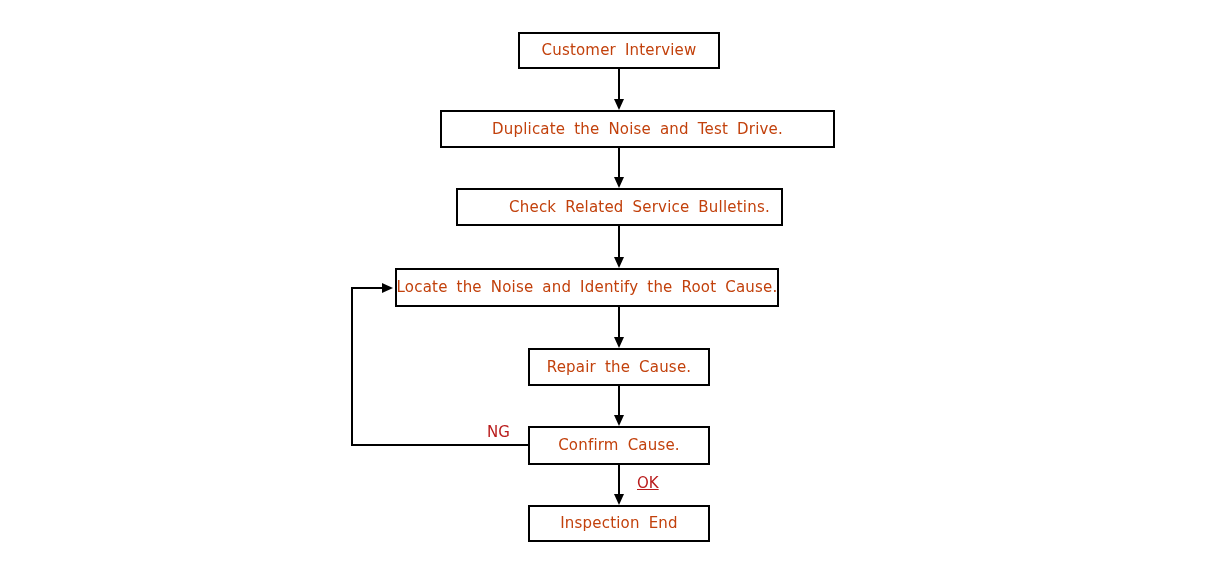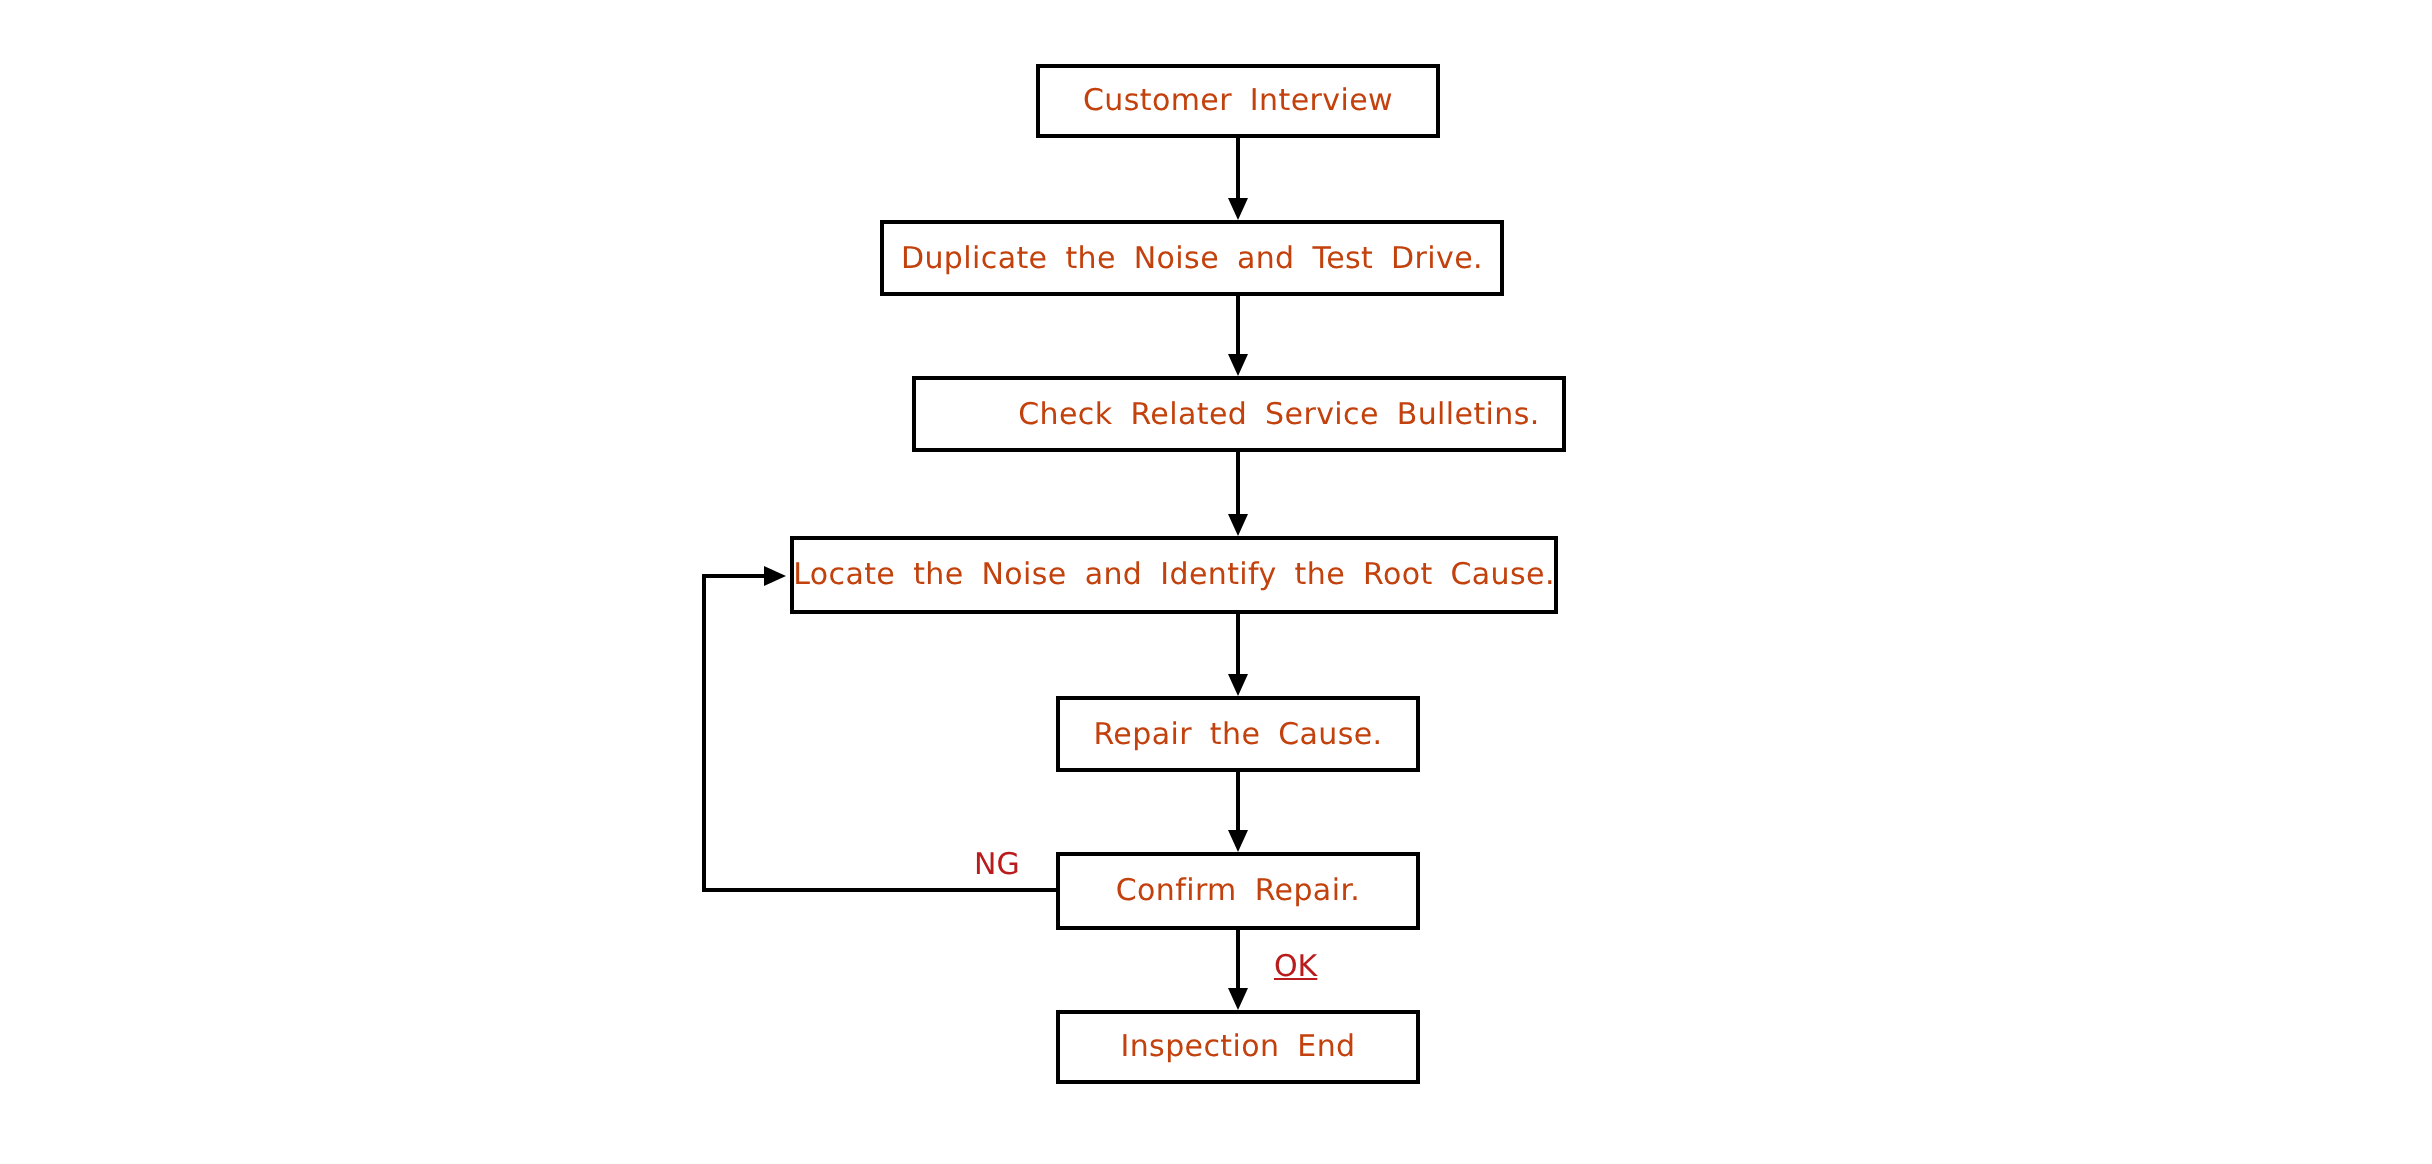--- a/index.html
+++ b/index.html
@@ -81,7 +81,7 @@
   <div class="edge-v" style="left:618px; top:69px; height:30px;"></div>
   <div class="arrow-down" style="left:614px; top:99px;"></div>
 
-  <div class="node" style="left:440px; top:110px; width:312px; height:38px;">
+  <div class="node" style="left:440px; top:110px; width:395px; height:38px;">
     <span>Duplicate the Noise and Test Drive.</span>
   </div>
 

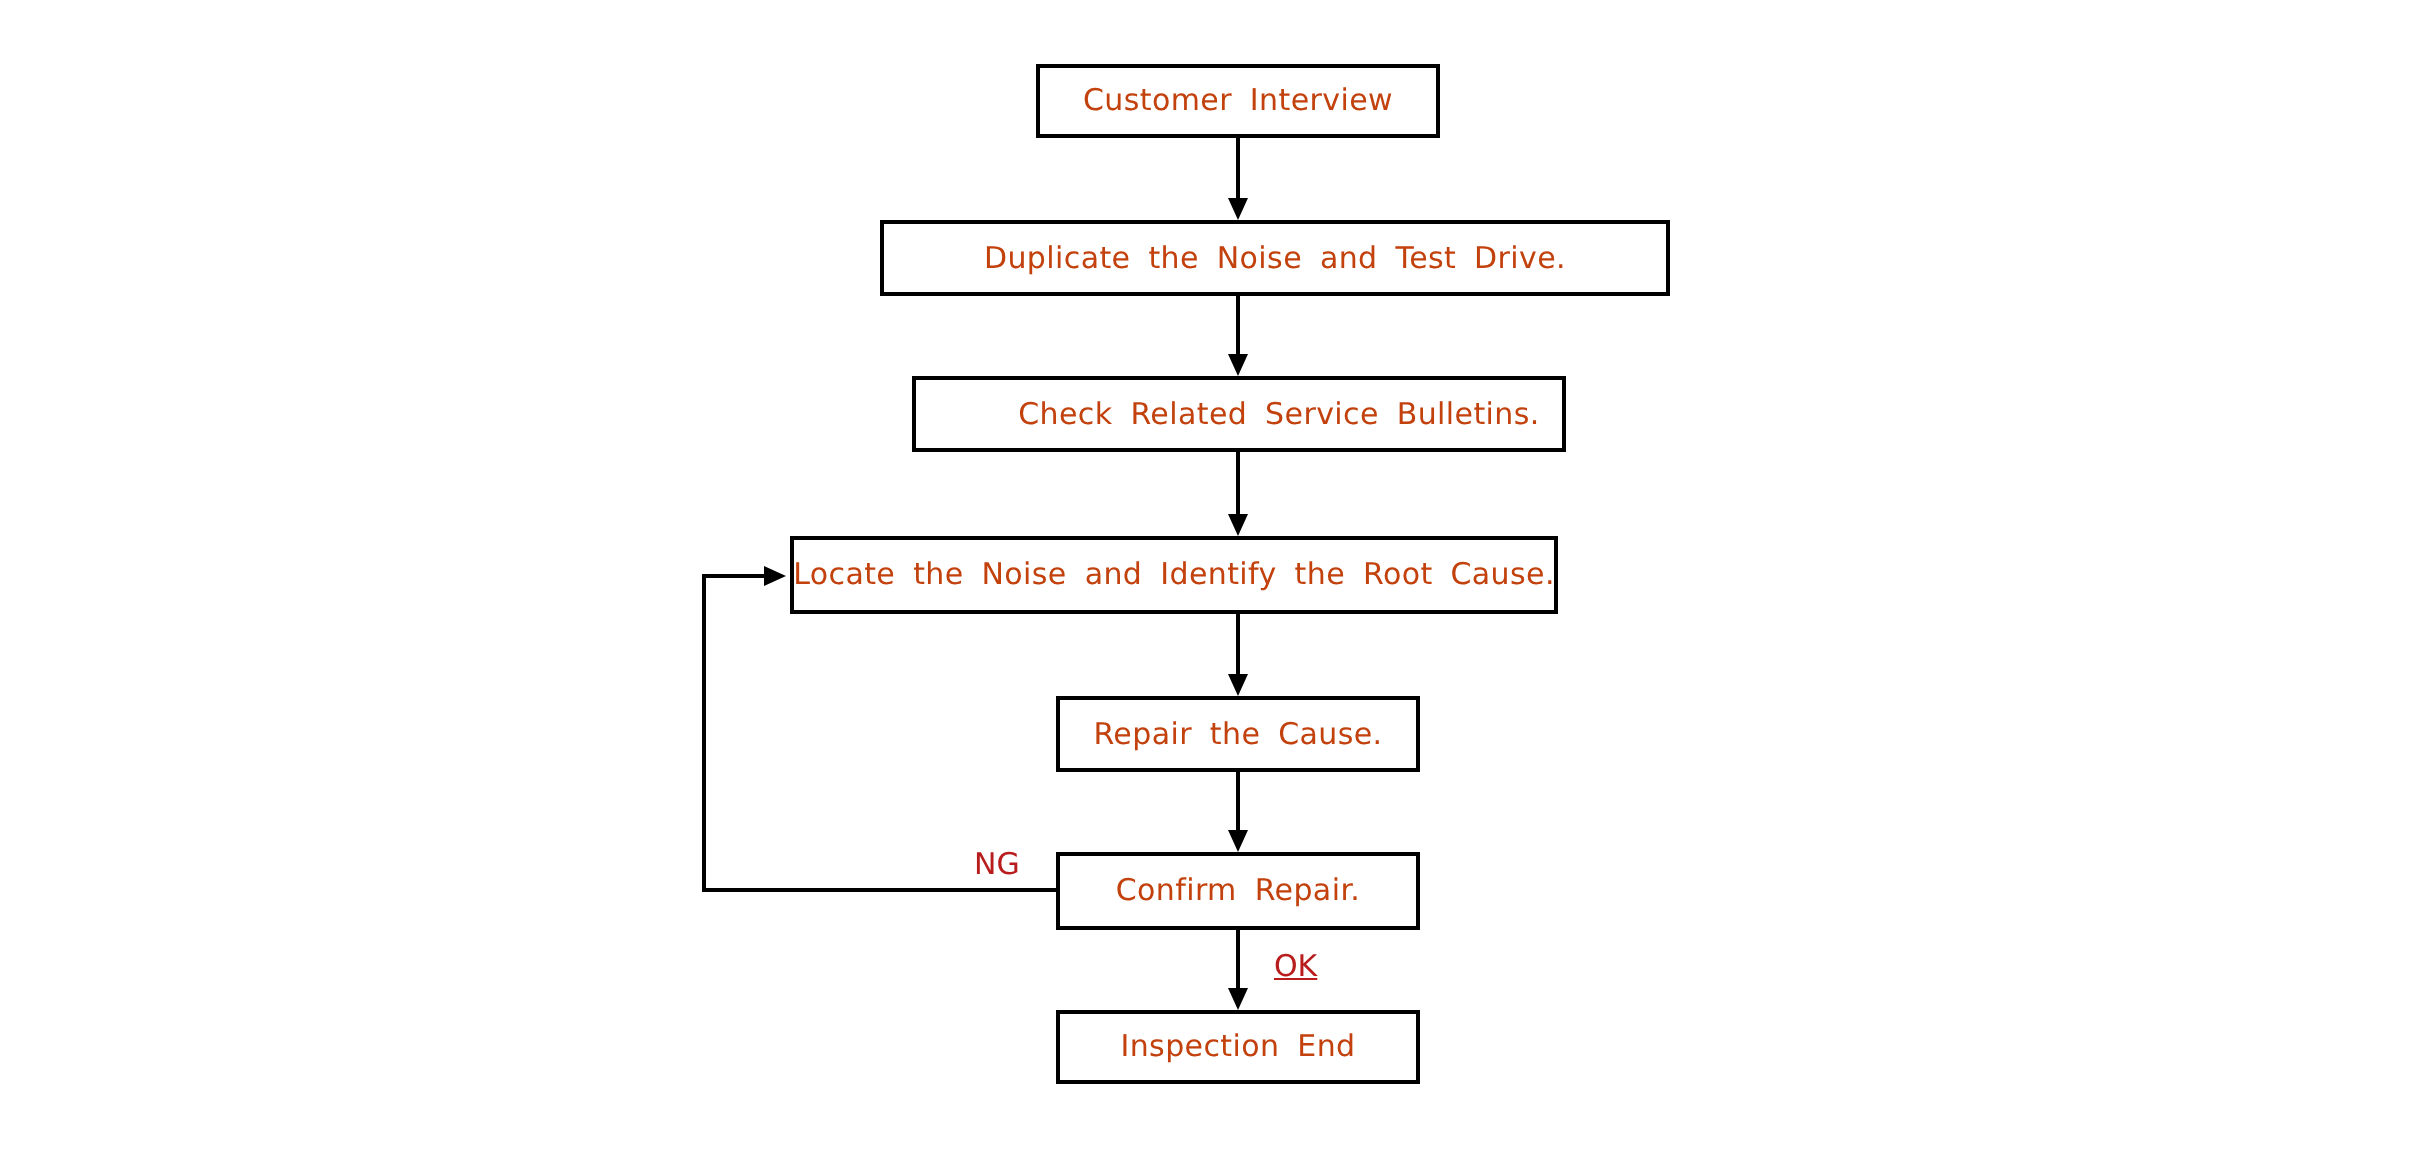--- a/index.html
+++ b/index.html
@@ -110,7 +110,7 @@
   <div class="arrow-down" style="left:614px; top:415px;"></div>
 
   <div class="node" style="left:528px; top:426px; width:182px; height:39px;">
-    <span>Confirm Repair.</span>
+    <span>Confirm Cause.</span>
   </div>
 
   <div class="edge-h" style="left:351px; top:444px; width:179px;"></div>

